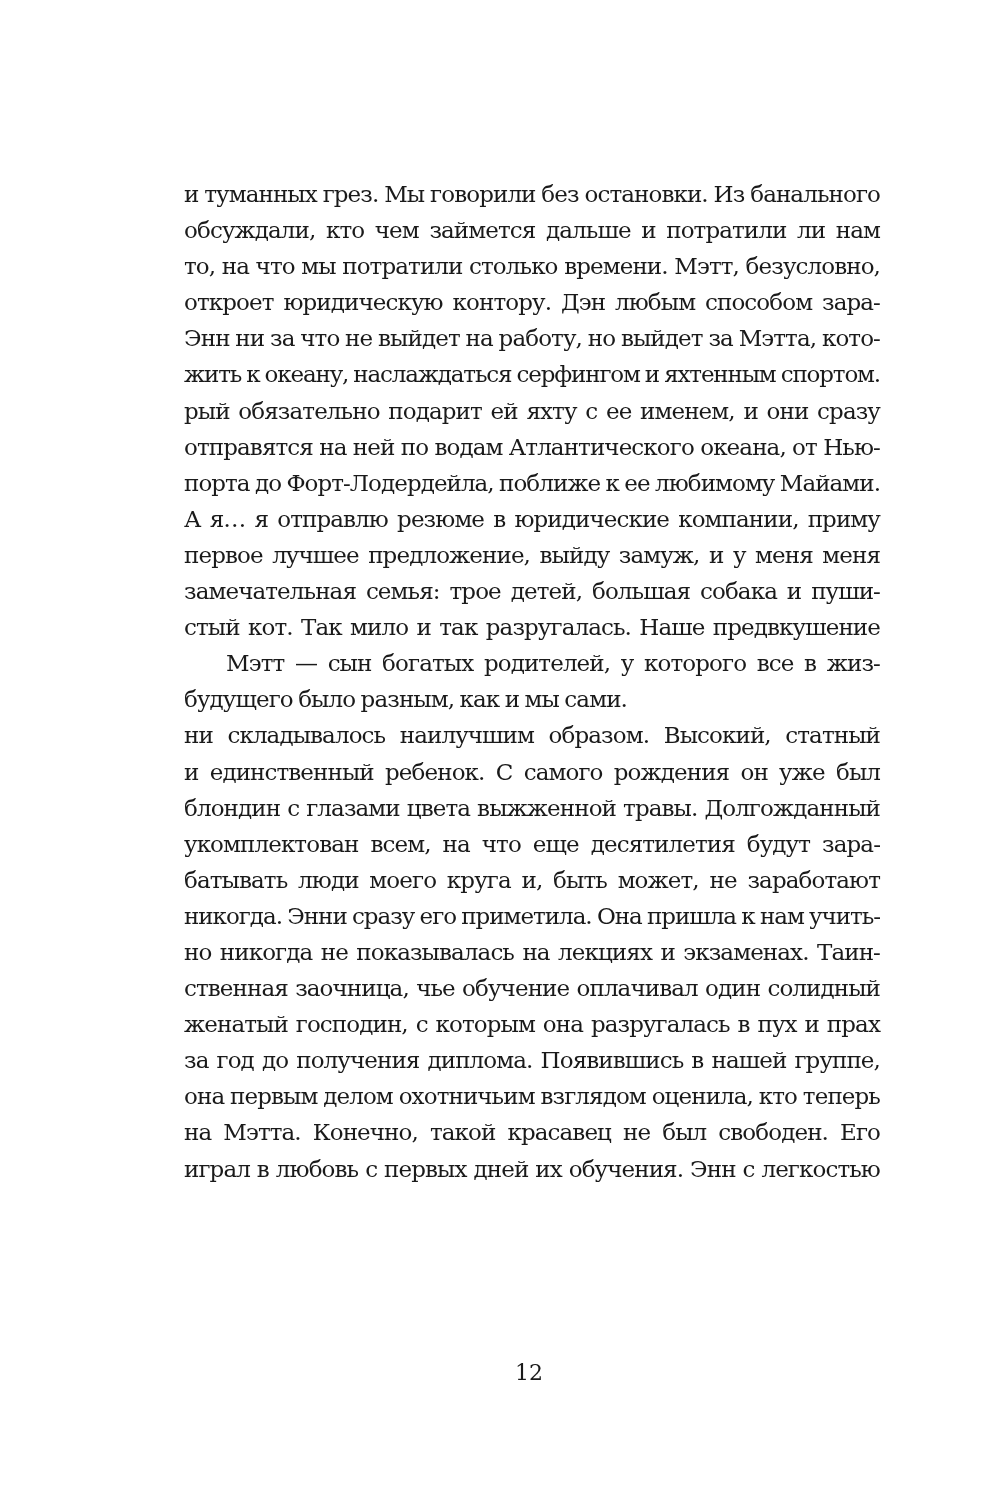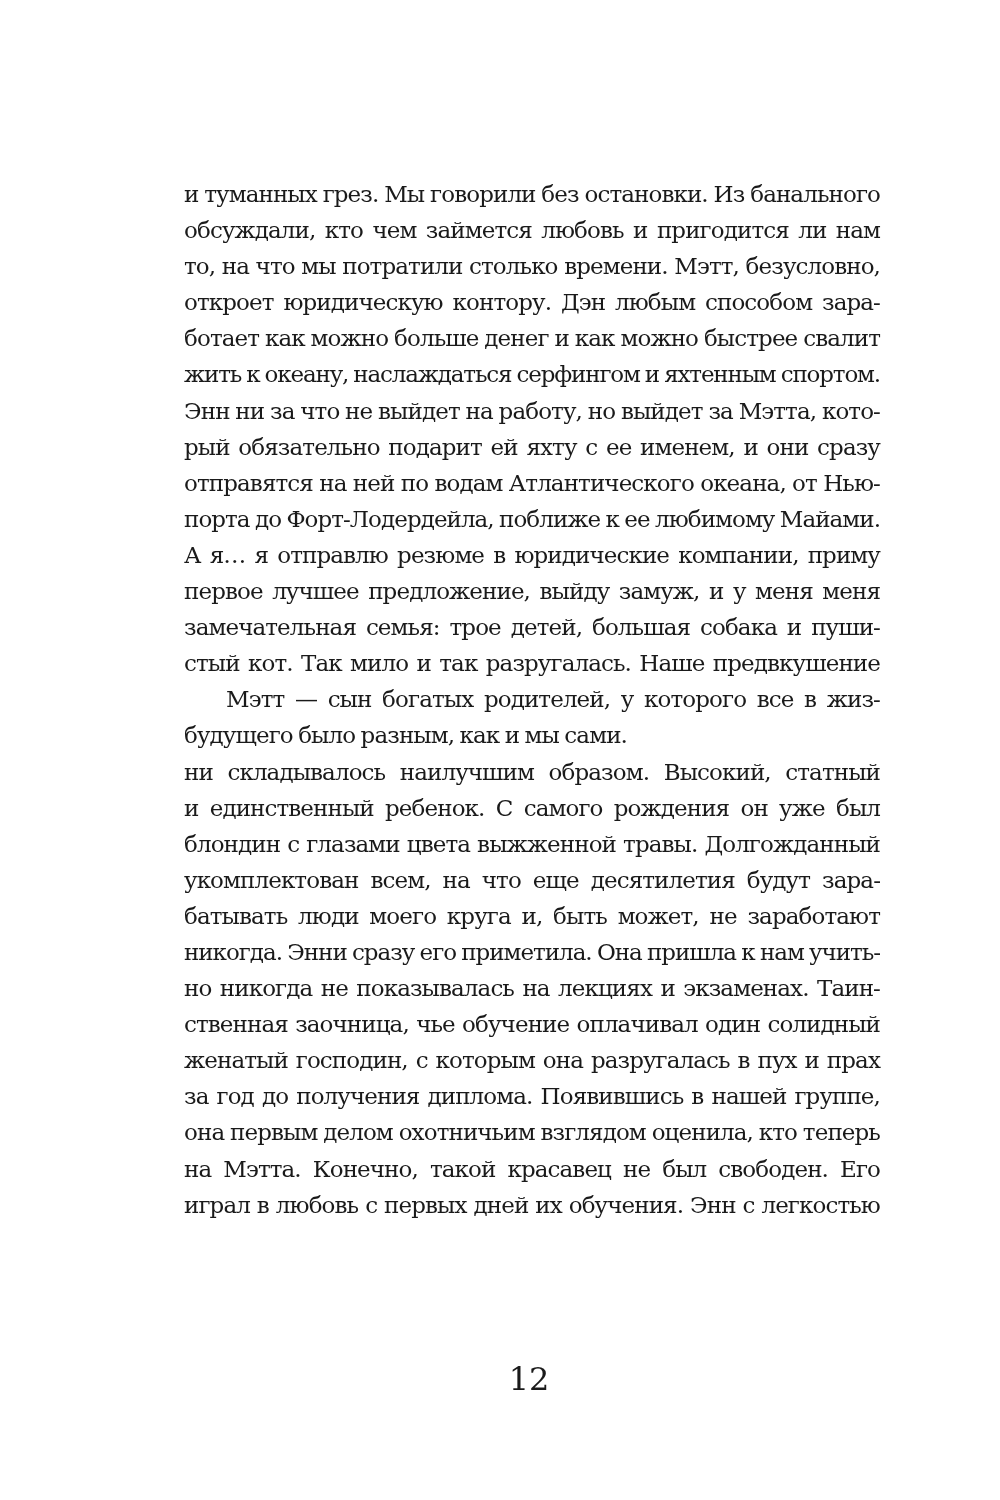--- a/index.html
+++ b/index.html
@@ -64,7 +64,7 @@
 <div class="page">
   <div class="text-block" id="text-block">
       <div class="line">и туманных грез. Мы говорили без остановки. Из банального</div>
-      <div class="line">обсуждали, кто чем займется любовь и пригодится ли нам</div>
+      <div class="line">обсуждали, кто чем займется дальше и потратили ли нам</div>
       <div class="line">то, на что мы потратили столько времени. Мэтт, безусловно,</div>
       <div class="line">откроет юридическую контору. Дэн любым способом зара-</div>
       <div class="line">ботает как можно больше денег и как можно быстрее свалит</div>

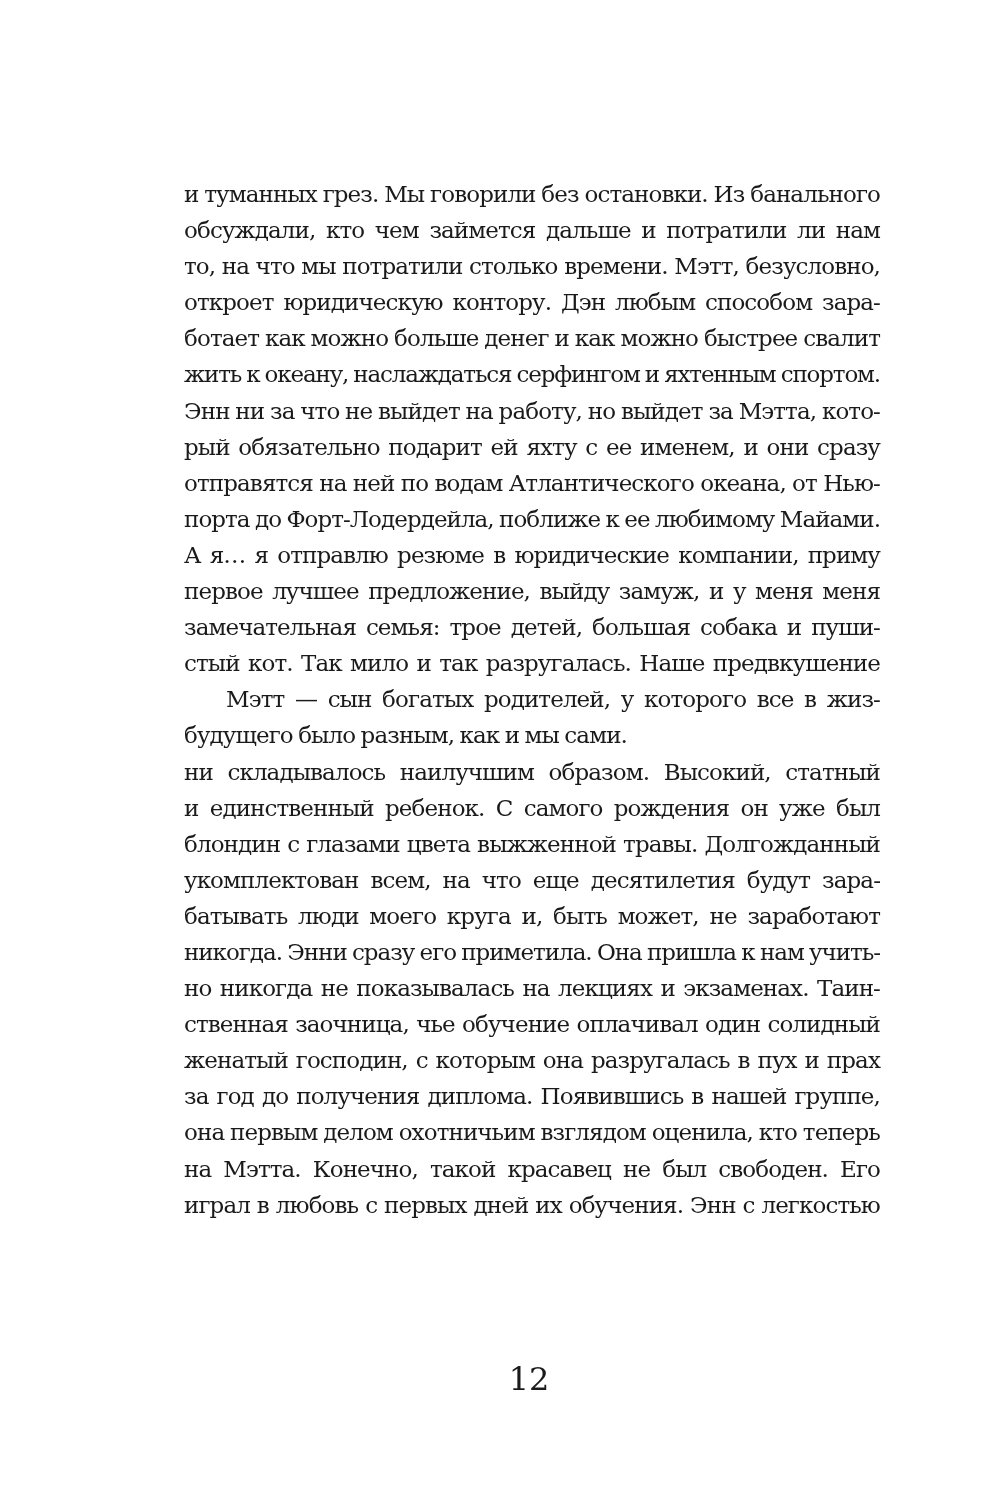--- a/index.html
+++ b/index.html
@@ -67,7 +67,6 @@
       <div class="line">обсуждали, кто чем займется дальше и потратили ли нам</div>
       <div class="line">то, на что мы потратили столько времени. Мэтт, безусловно,</div>
       <div class="line">откроет юридическую контору. Дэн любым способом зара-</div>
-      <div class="line">ботает как можно больше денег и как можно быстрее свалит</div>
       <div class="line" style="letter-spacing: -1.16042px;">жить к океану, наслаждаться серфингом и яхтенным спортом.</div>
       <div class="line">Энн ни за что не выйдет на работу, но выйдет за Мэтта, кото-</div>
       <div class="line">рый обязательно подарит ей яхту с ее именем, и они сразу</div>

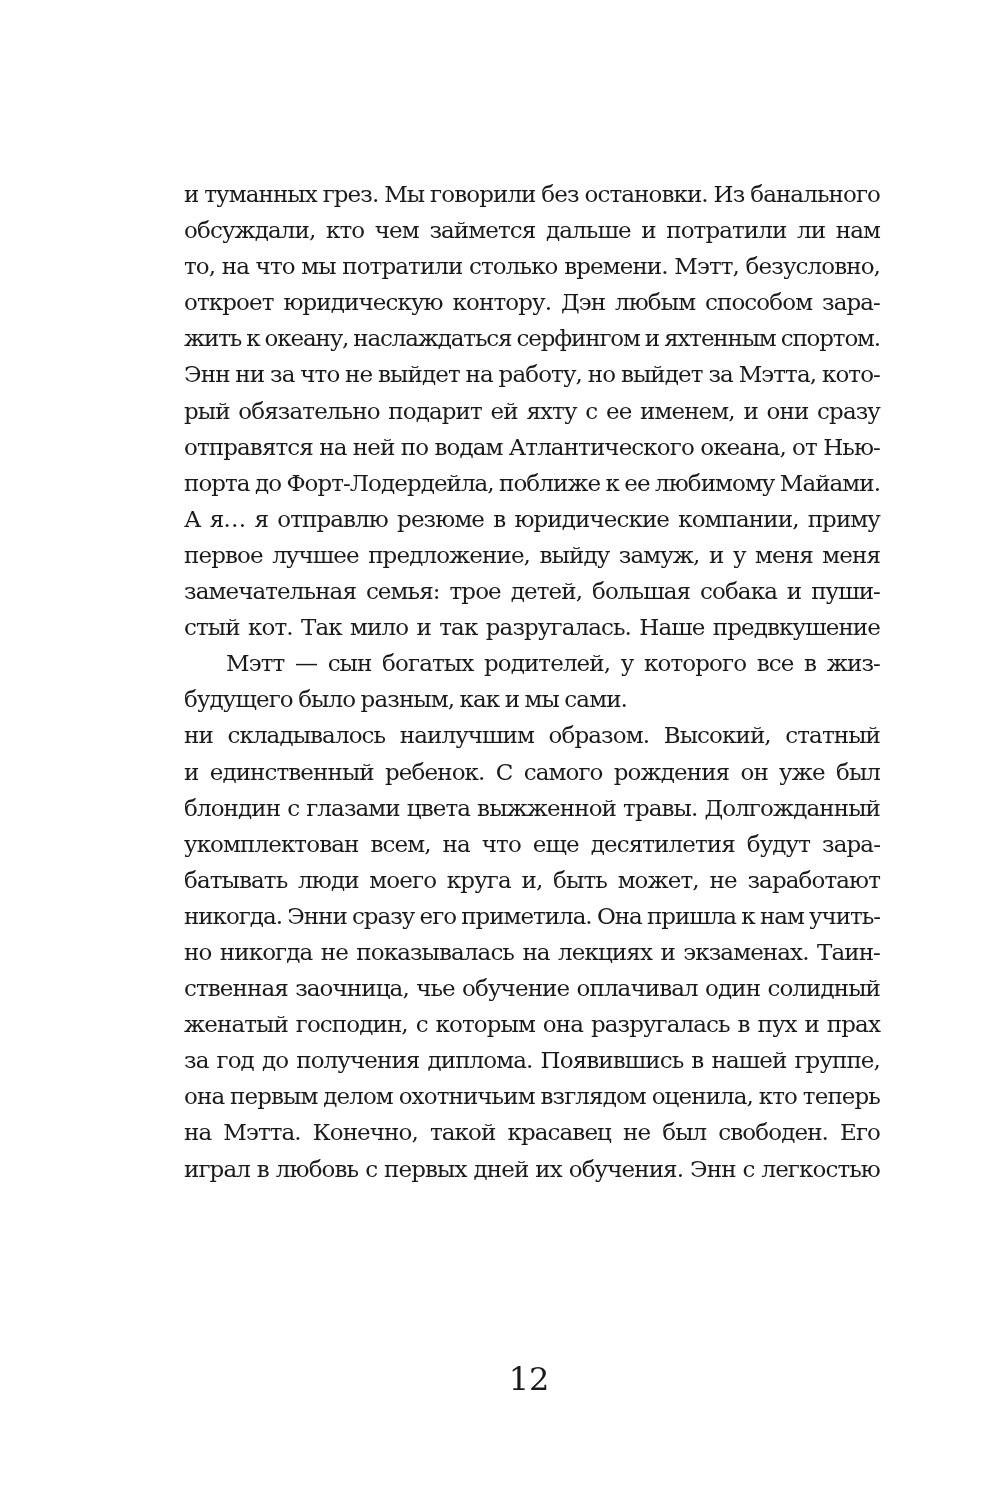--- a/index.html
+++ b/index.html
@@ -67,8 +67,8 @@
       <div class="line">обсуждали, кто чем займется дальше и потратили ли нам</div>
       <div class="line">то, на что мы потратили столько времени. Мэтт, безусловно,</div>
       <div class="line">откроет юридическую контору. Дэн любым способом зара-</div>
+      <div class="line">Энн ни за что не выйдет на работу, но выйдет за Мэтта, кото-</div>
       <div class="line" style="letter-spacing: -1.16042px;">жить к океану, наслаждаться серфингом и яхтенным спортом.</div>
-      <div class="line">Энн ни за что не выйдет на работу, но выйдет за Мэтта, кото-</div>
       <div class="line">рый обязательно подарит ей яхту с ее именем, и они сразу</div>
       <div class="line">отправятся на ней по водам Атлантического океана, от Нью-</div>
       <div class="line" style="letter-spacing: -0.947159px;">порта до Форт-Лодердейла, поближе к ее любимому Майами.</div>

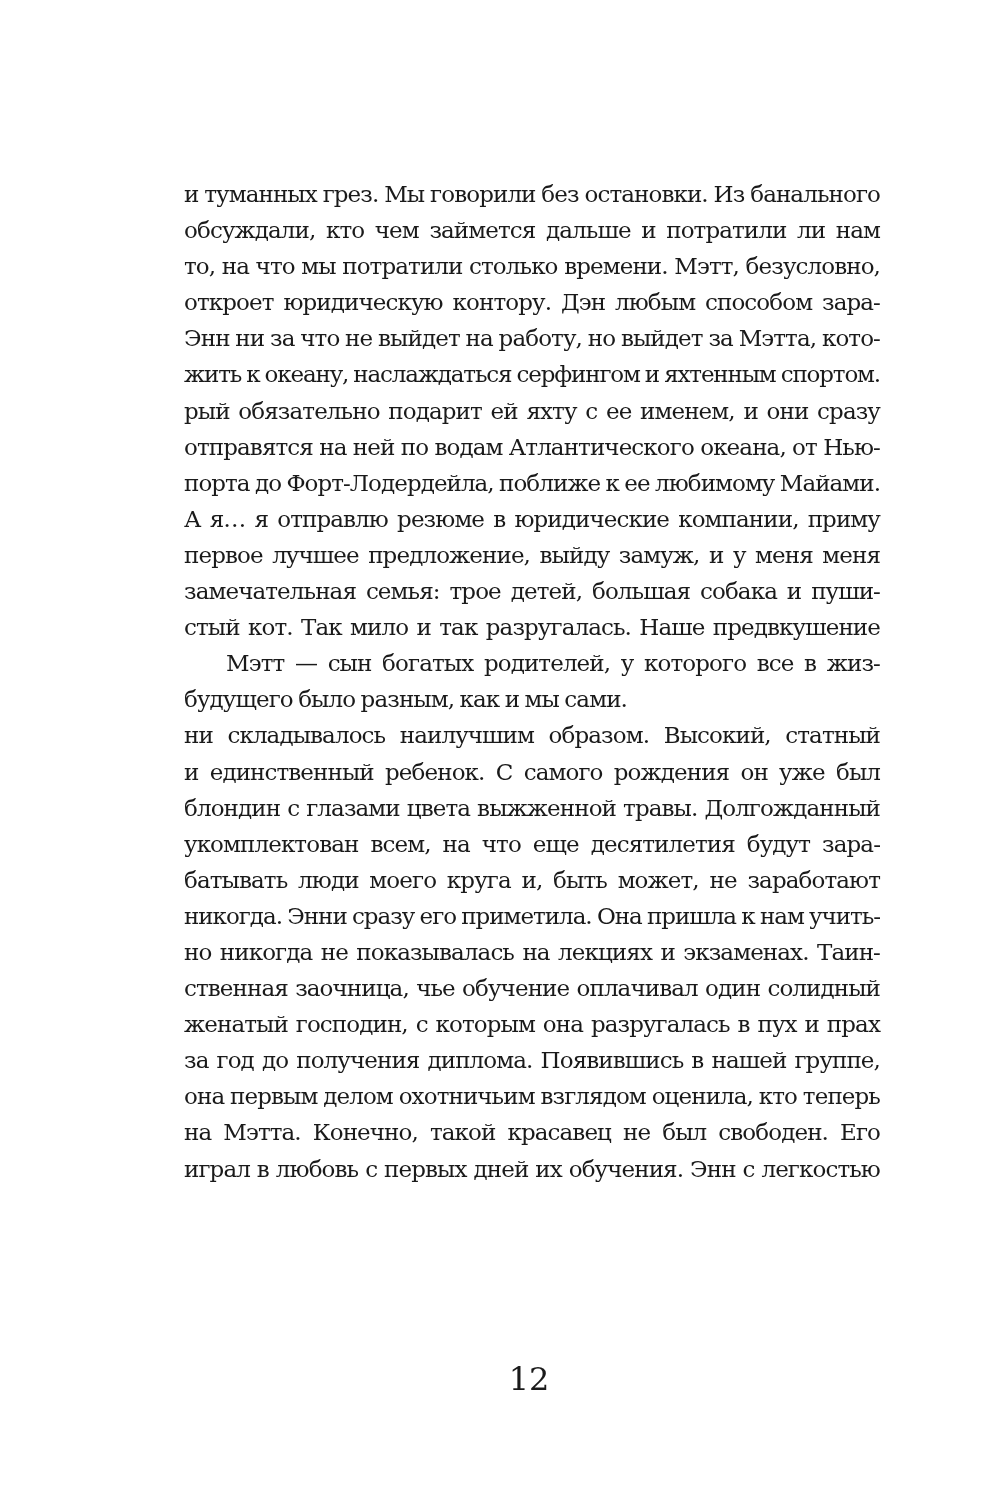--- a/index.html
+++ b/index.html
@@ -52,7 +52,7 @@
       top: 1360px;
       text-align: center;
       font-family: "DejaVu Serif", serif;
-      font-size: 32px;
+      font-size: 22px;
       color: #1a1a1a;
       padding-left: 58px;
       box-sizing: border-box;

